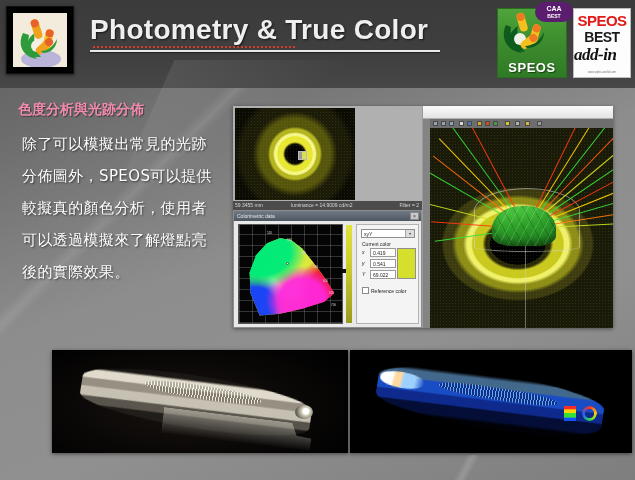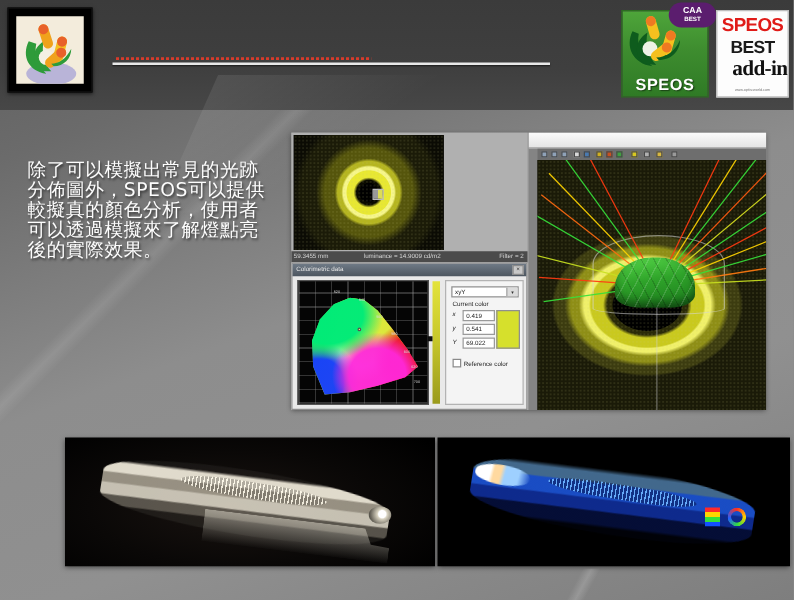--- a/index.html
+++ b/index.html
@@ -236,6 +236,7 @@
     </div>
   </div>
 
+  <div class="title">Photometry &amp; True Color</div>
   <div class="squiggle"></div>
   <div class="title-rule"></div>
 

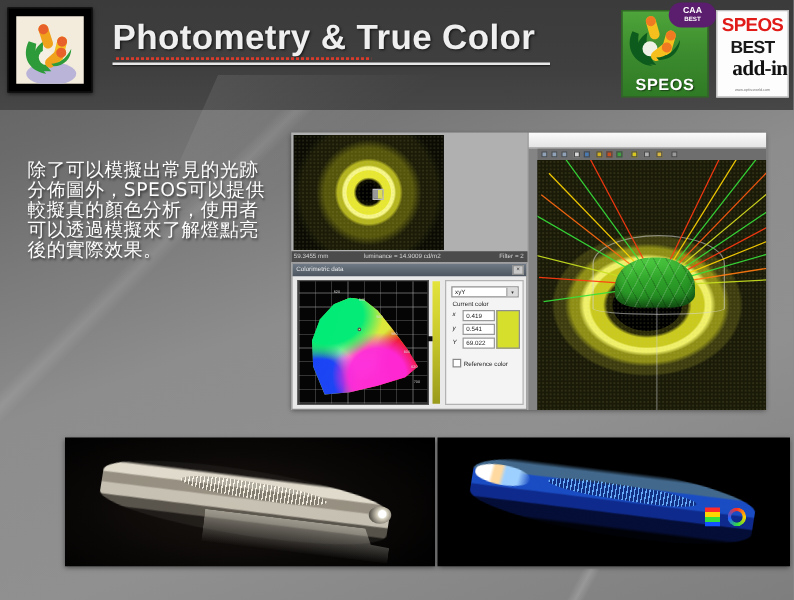--- a/index.html
+++ b/index.html
@@ -54,8 +54,8 @@
       color:#e01b18;font-weight:bold;font-size:15px;letter-spacing:-.5px;}
   .optis-mid{position:absolute;left:0;right:0;top:20px;text-align:center;
       color:#1a1a1a;font-weight:bold;font-size:14px;letter-spacing:-.5px;}
-  .optis-script{position:absolute;left:0;right:0;top:36px;text-align:right;
-      color:#111;font-weight:bold;font-size:17px;
+  .optis-script{position:absolute;left:0;right:0;top:36px;text-align:left;
+      color:#111;font-style:italic;font-weight:bold;font-size:17px;
       font-family:"Liberation Serif","DejaVu Serif",serif;letter-spacing:-.5px;}
   .optis-fine{position:absolute;left:2px;right:2px;bottom:3px;text-align:center;
       color:#777;font-size:3px;letter-spacing:0;}

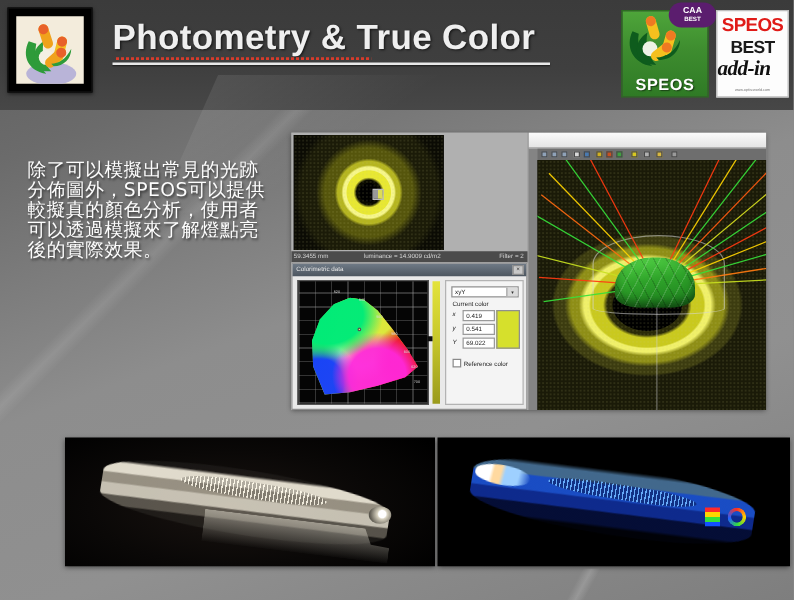--- a/index.html
+++ b/index.html
@@ -273,6 +273,7 @@
     <div class="optis-fine">www.optis-world.com</div>
   </div>
 
+  <div class="sub-head">色度分析與光跡分佈</div>
   <div class="body-text">除了可以模擬出常見的光跡分佈圖外，SPEOS可以提供較擬真的顏色分析，使用者可以透過模擬來了解燈點亮後的實際效果。</div>
 
   <div class="shot">

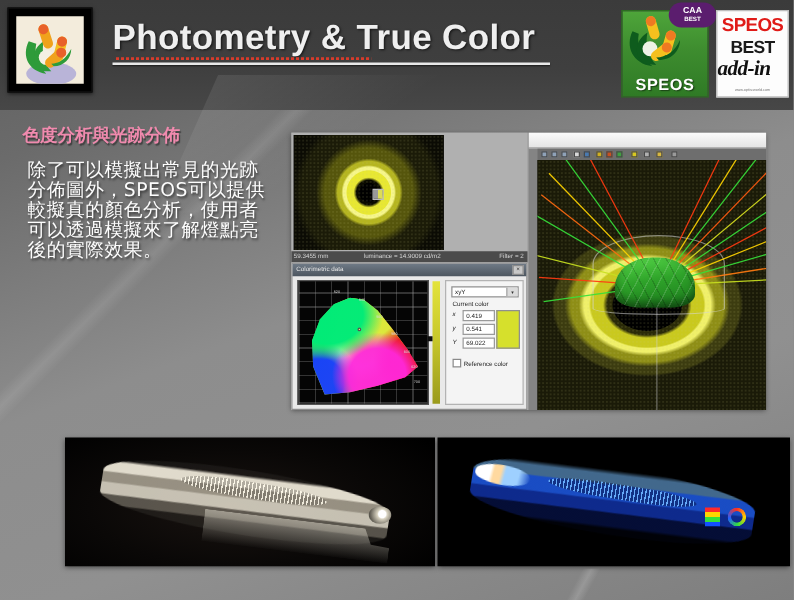--- a/index.html
+++ b/index.html
@@ -65,7 +65,7 @@
       text-shadow:1px 1px 1px rgba(0,0,0,.45);
       font-family:"DejaVu Sans","Liberation Sans",sans-serif;}
   .body-text{position:absolute;left:22px;top:128px;width:196px;
-      color:#fdfdfd;font-size:15px;line-height:16px;letter-spacing:.4px;
+      color:#fdfdfd;font-size:15px;line-height:32px;letter-spacing:.4px;
       text-shadow:1px 1px 2px rgba(0,0,0,.55);
       font-family:"DejaVu Sans","Liberation Sans",sans-serif;}
   

